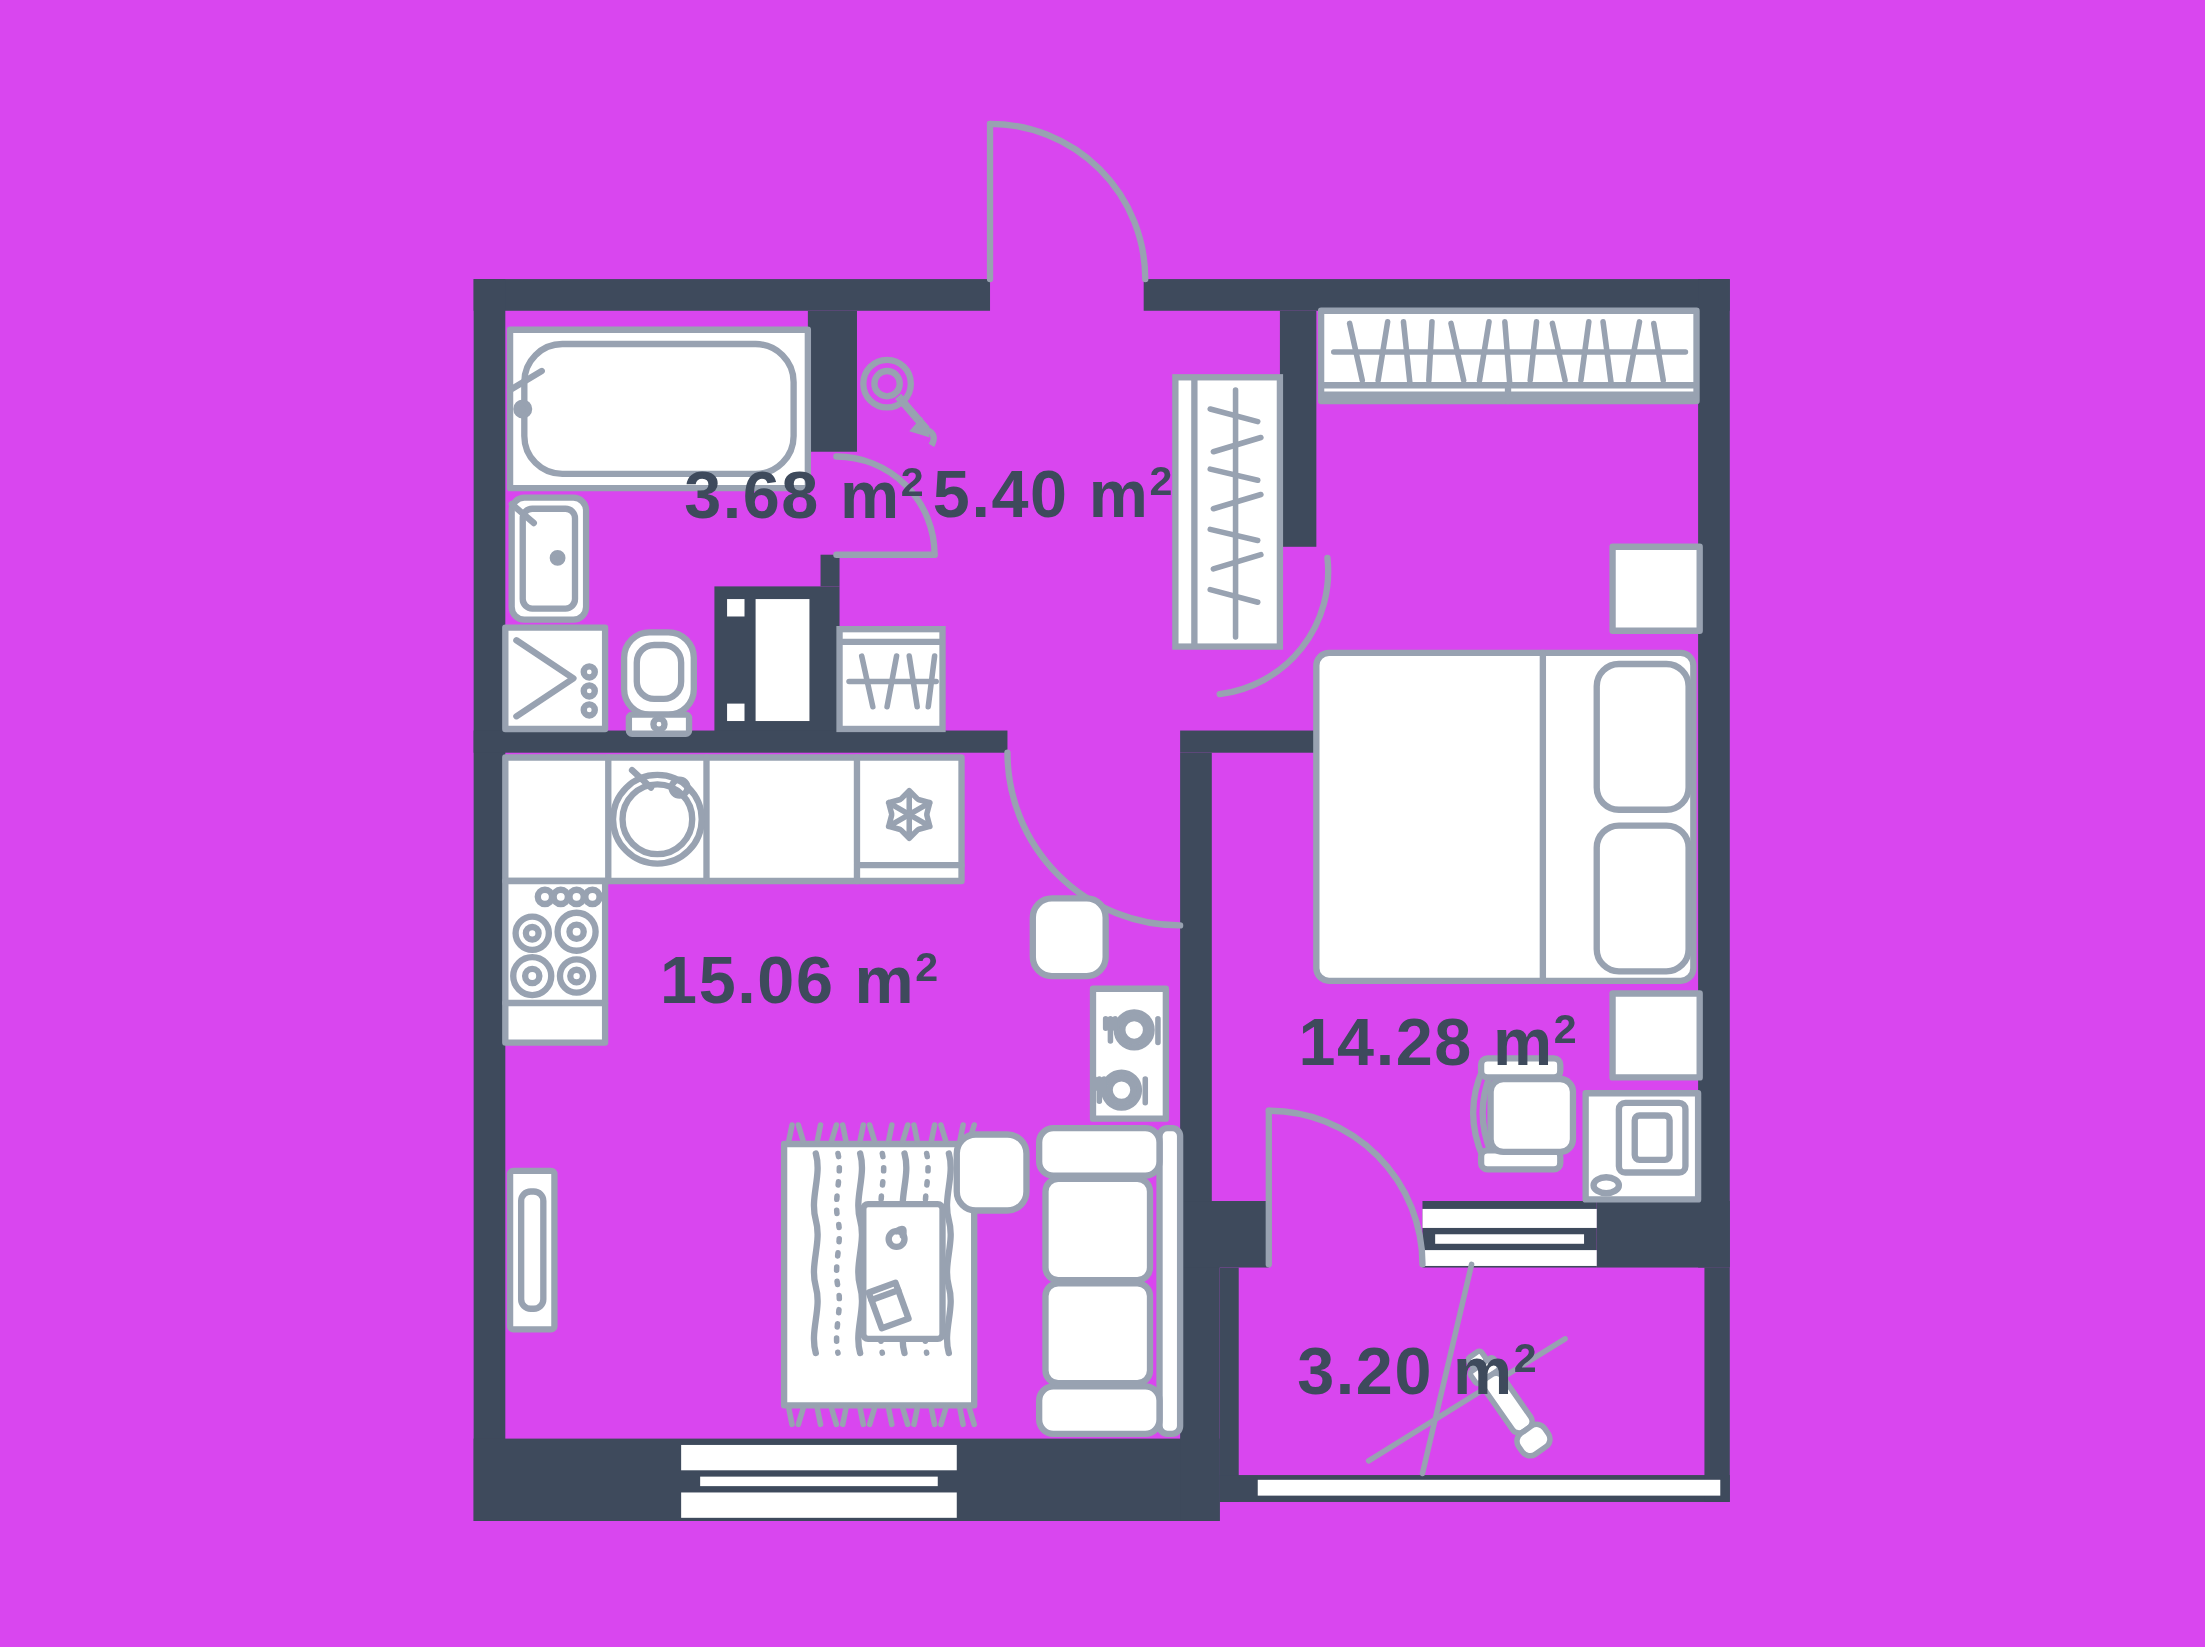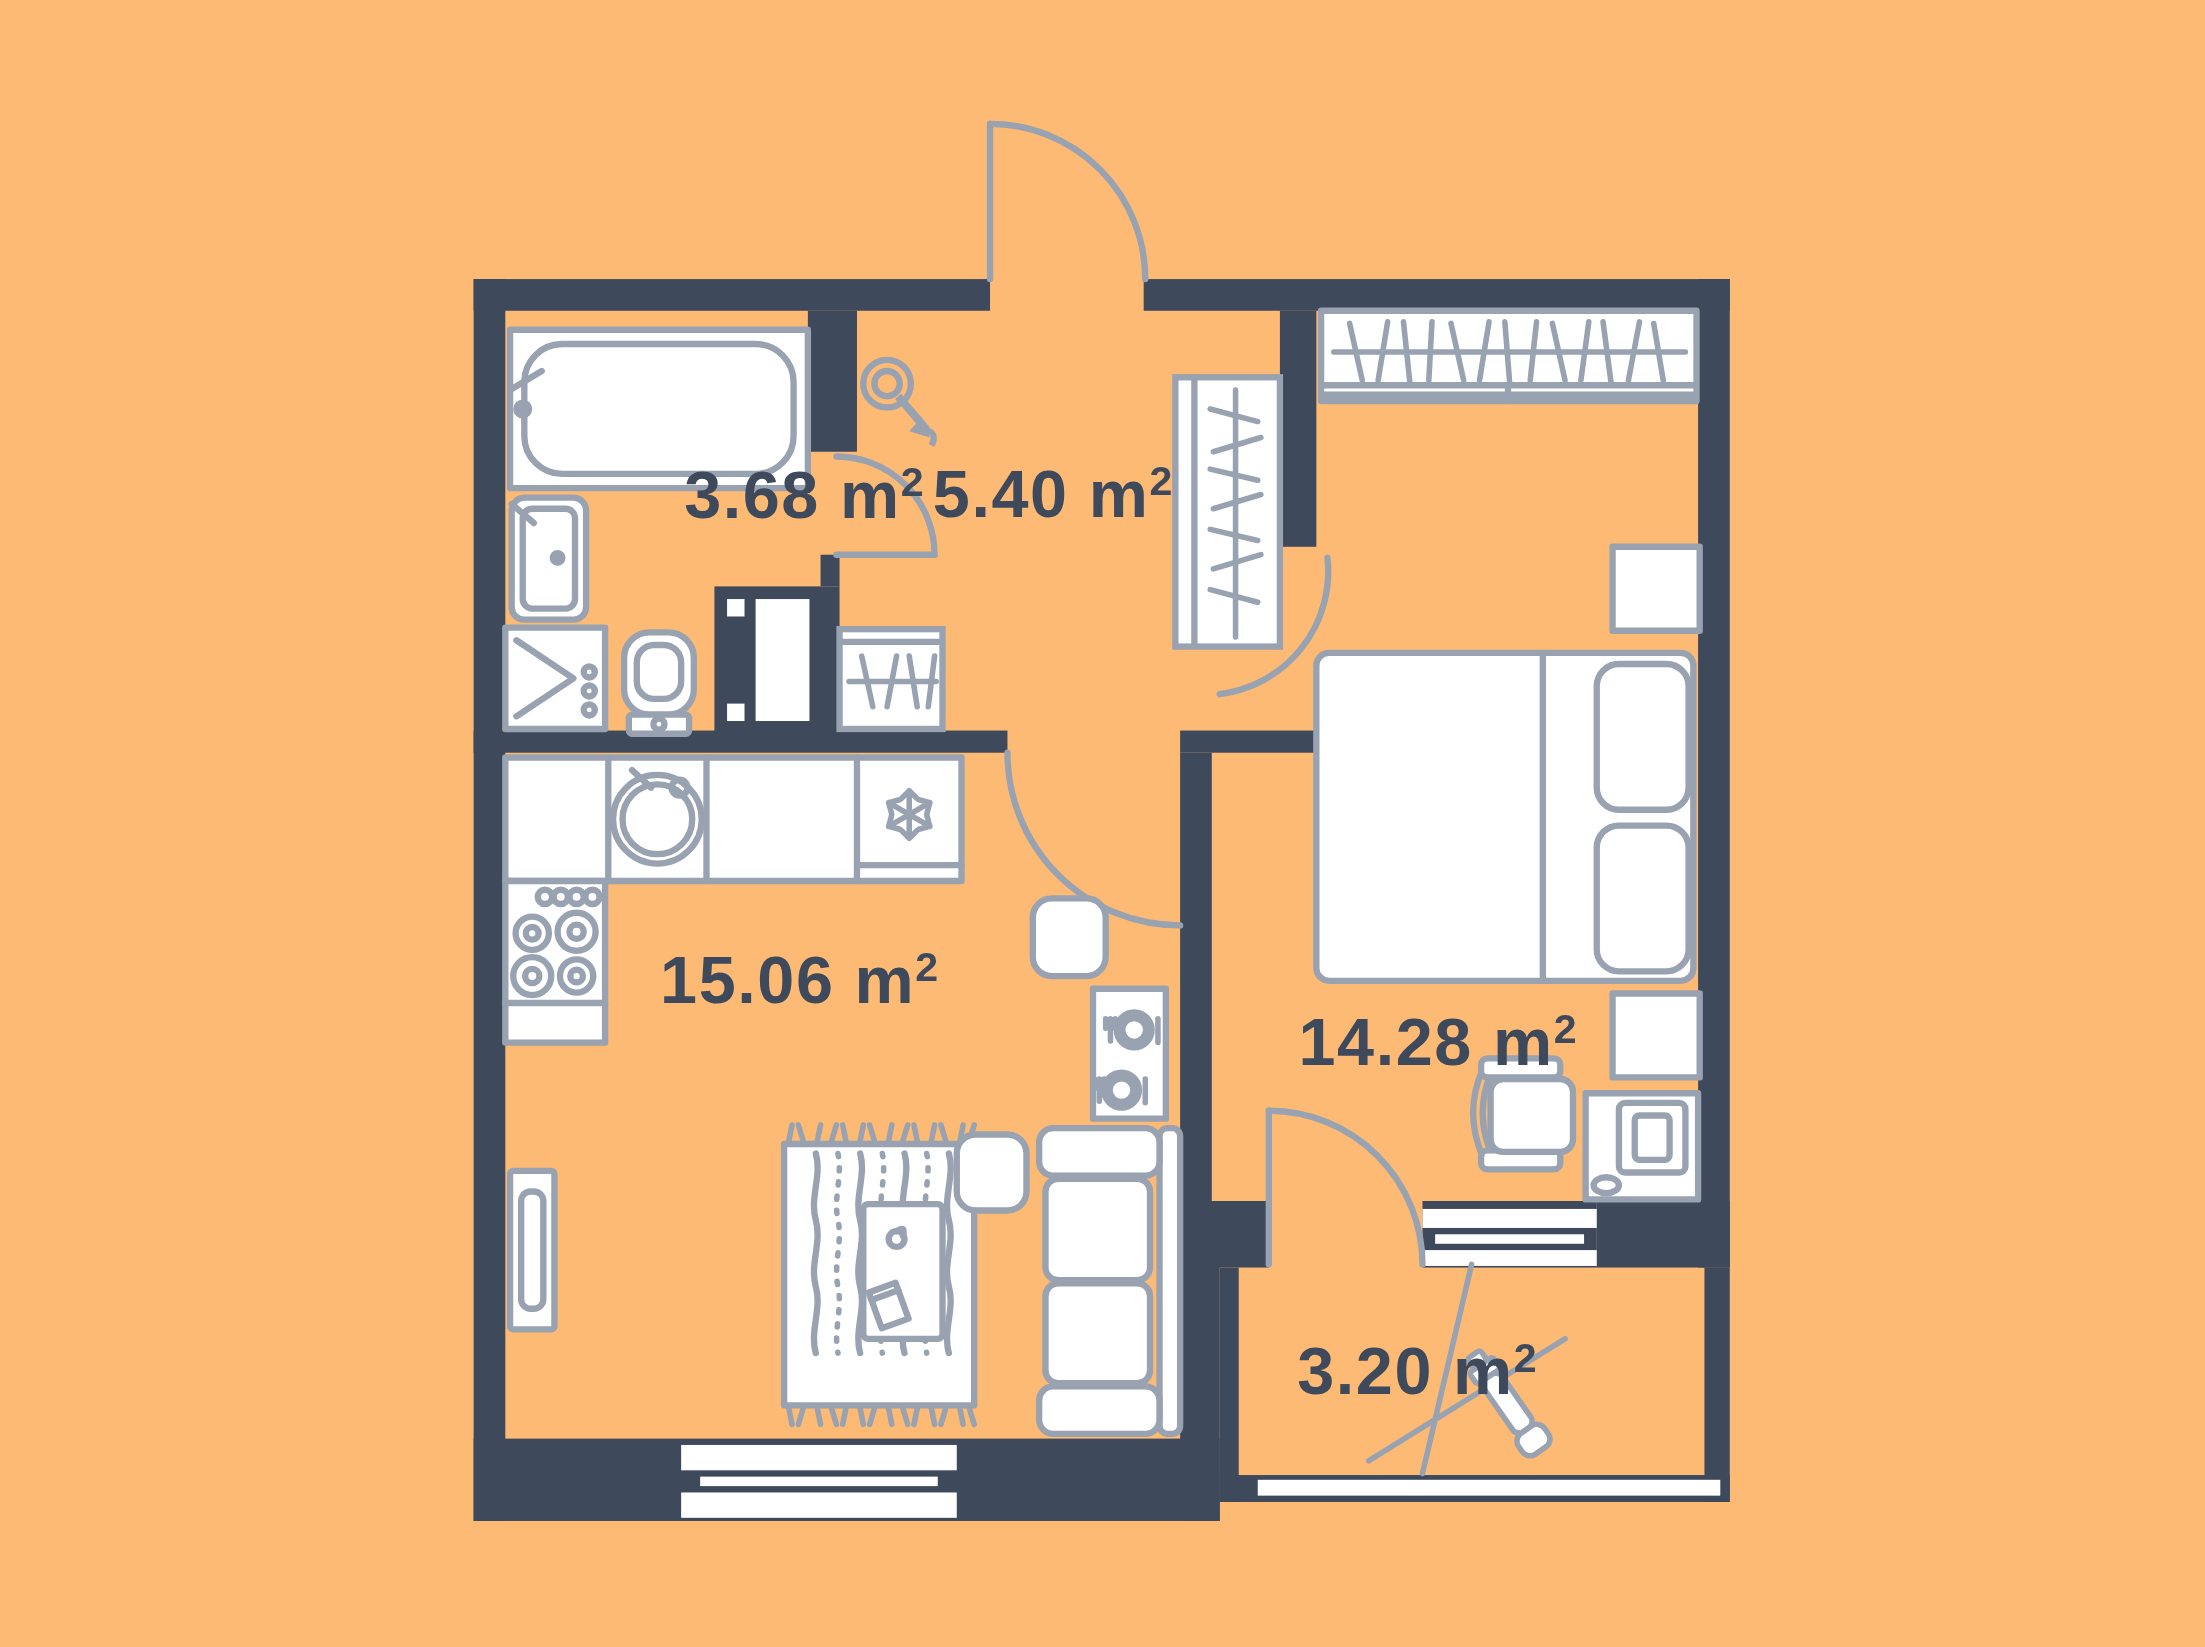--- a/index.html
+++ b/index.html
@@ -3,7 +3,7 @@
 <meta charset="utf-8">
 <style>
   html,body{margin:0;padding:0;background:#ffffff;}
-  .stage{width:2205px;height:1648px;display:block;position:relative;background:#fdba74;}
+  .stage{width:2205px;height:1648px;display:block;position:relative;background:#d946ef;}
   svg{display:block}
   text.area{font-family:"Liberation Sans",sans-serif;font-weight:bold;fill:#3E4A5C;font-size:42px;letter-spacing:1px;}
   tspan.sup{font-size:26px;}

